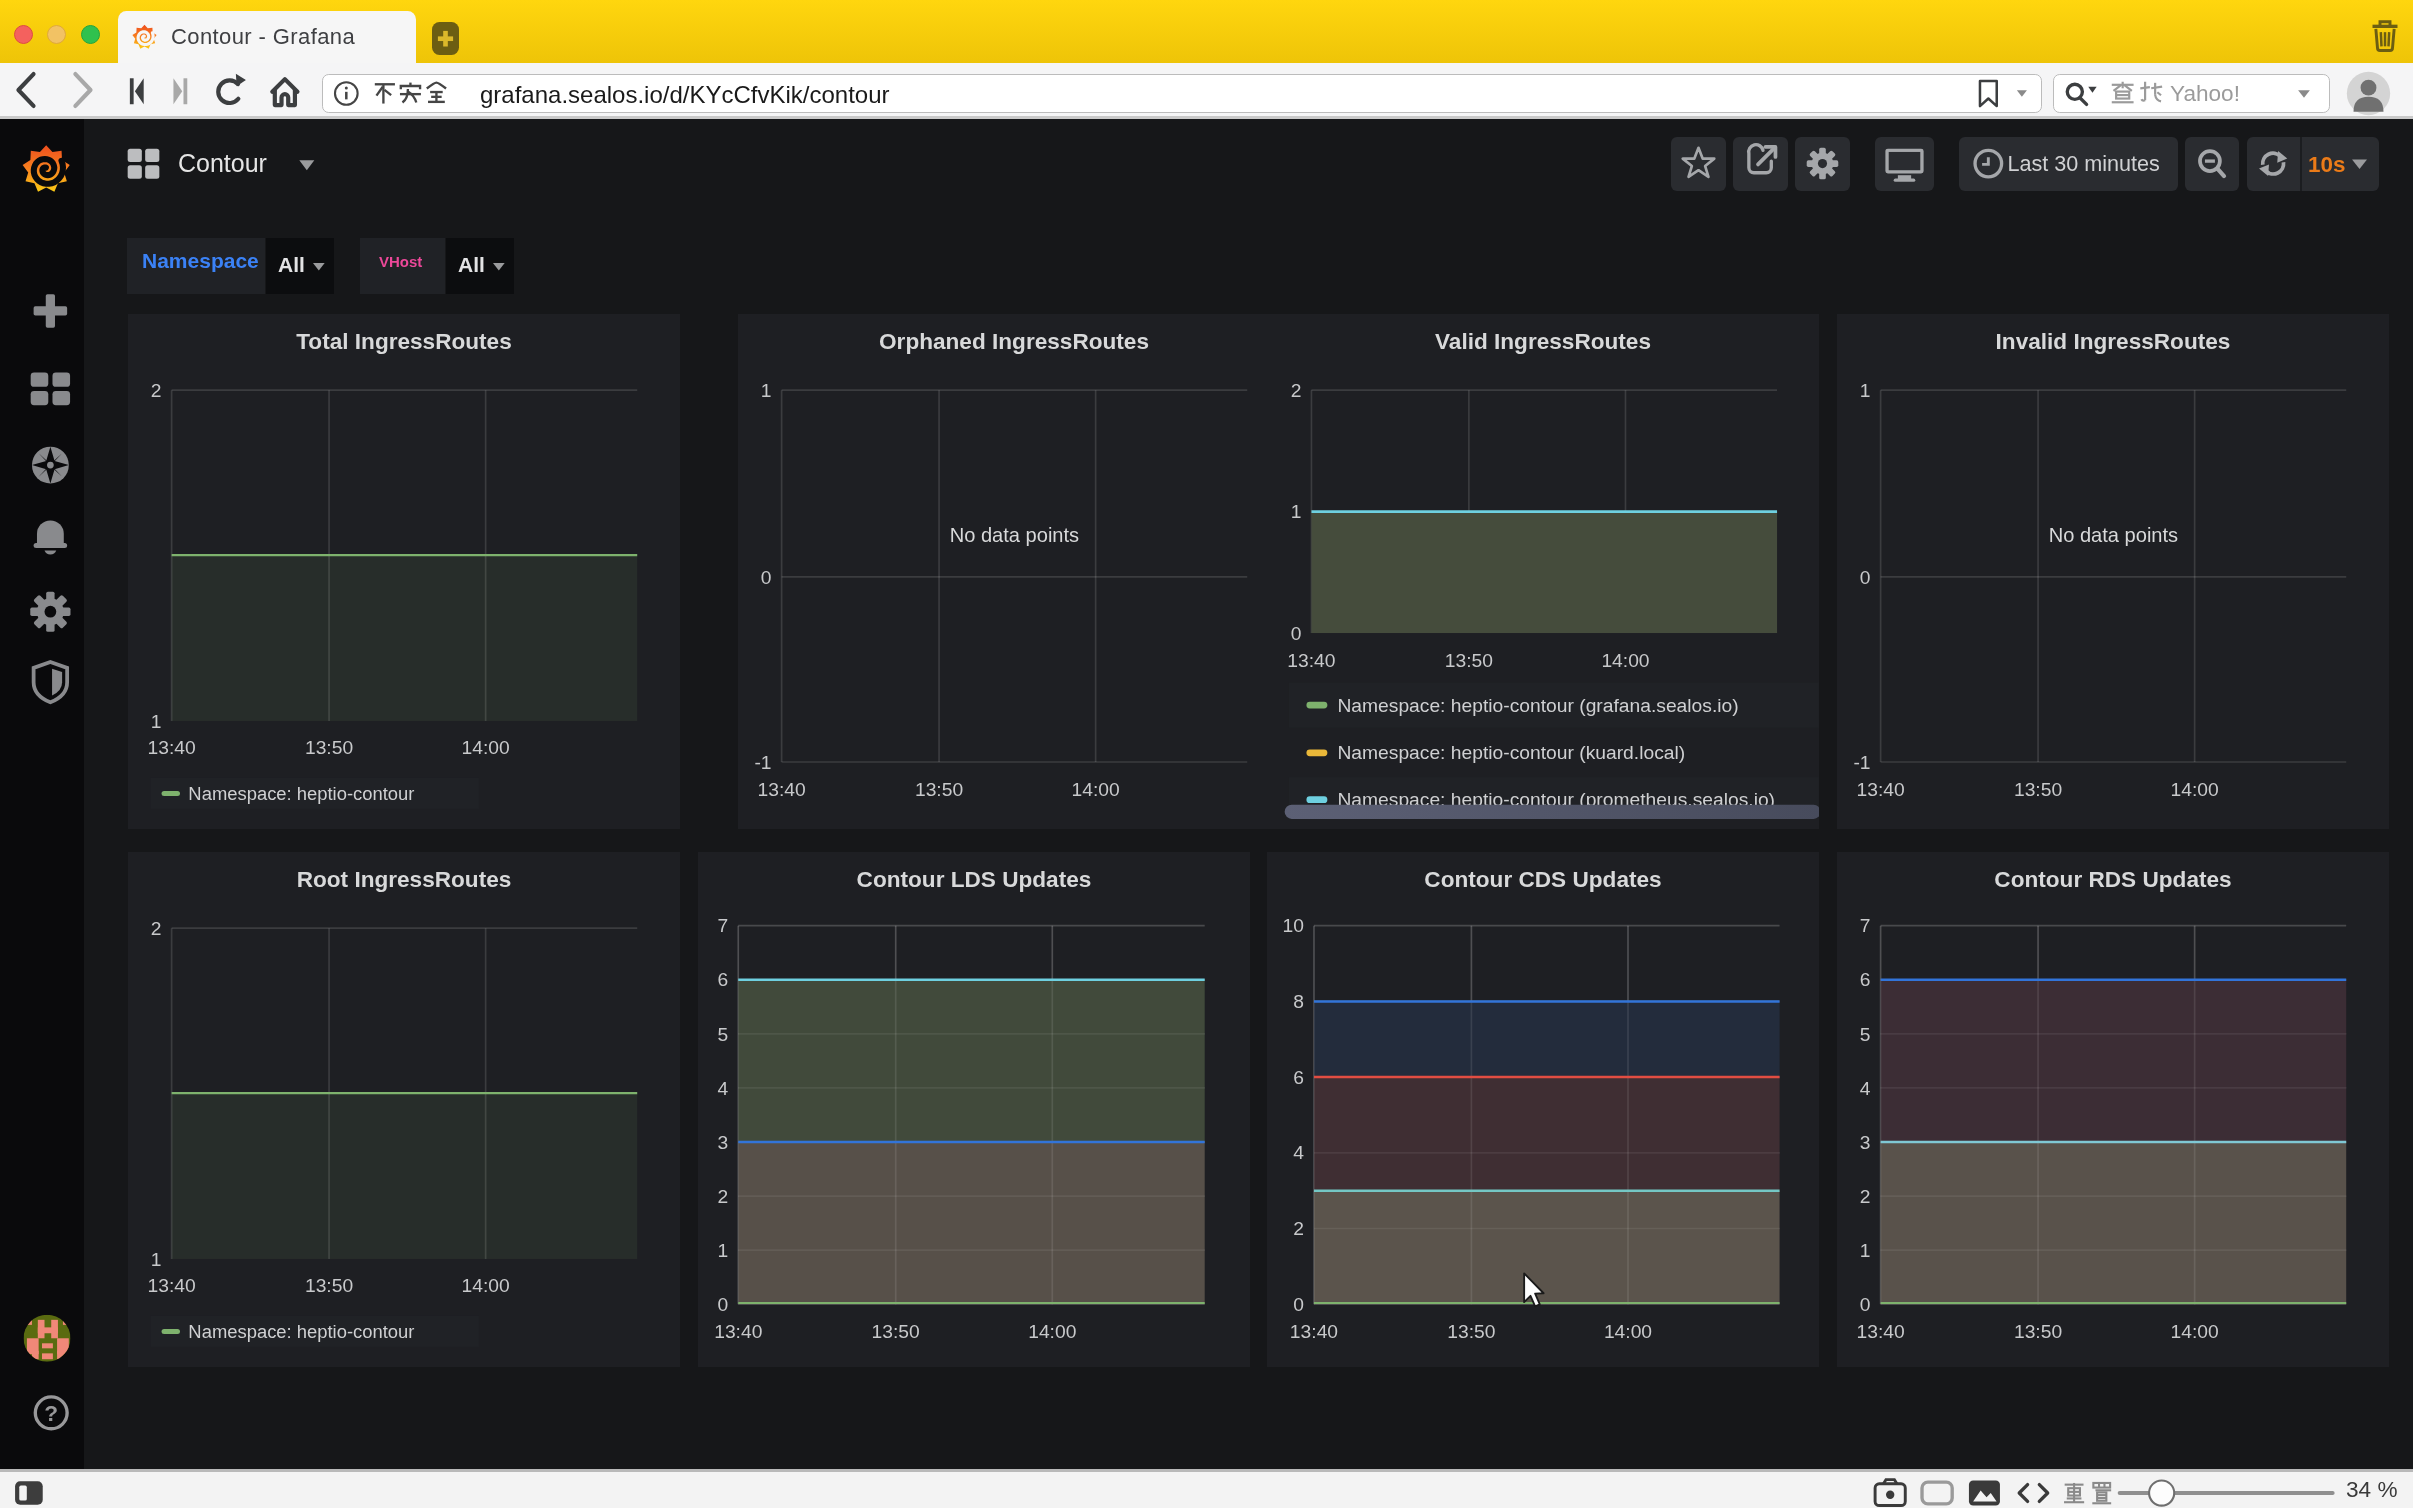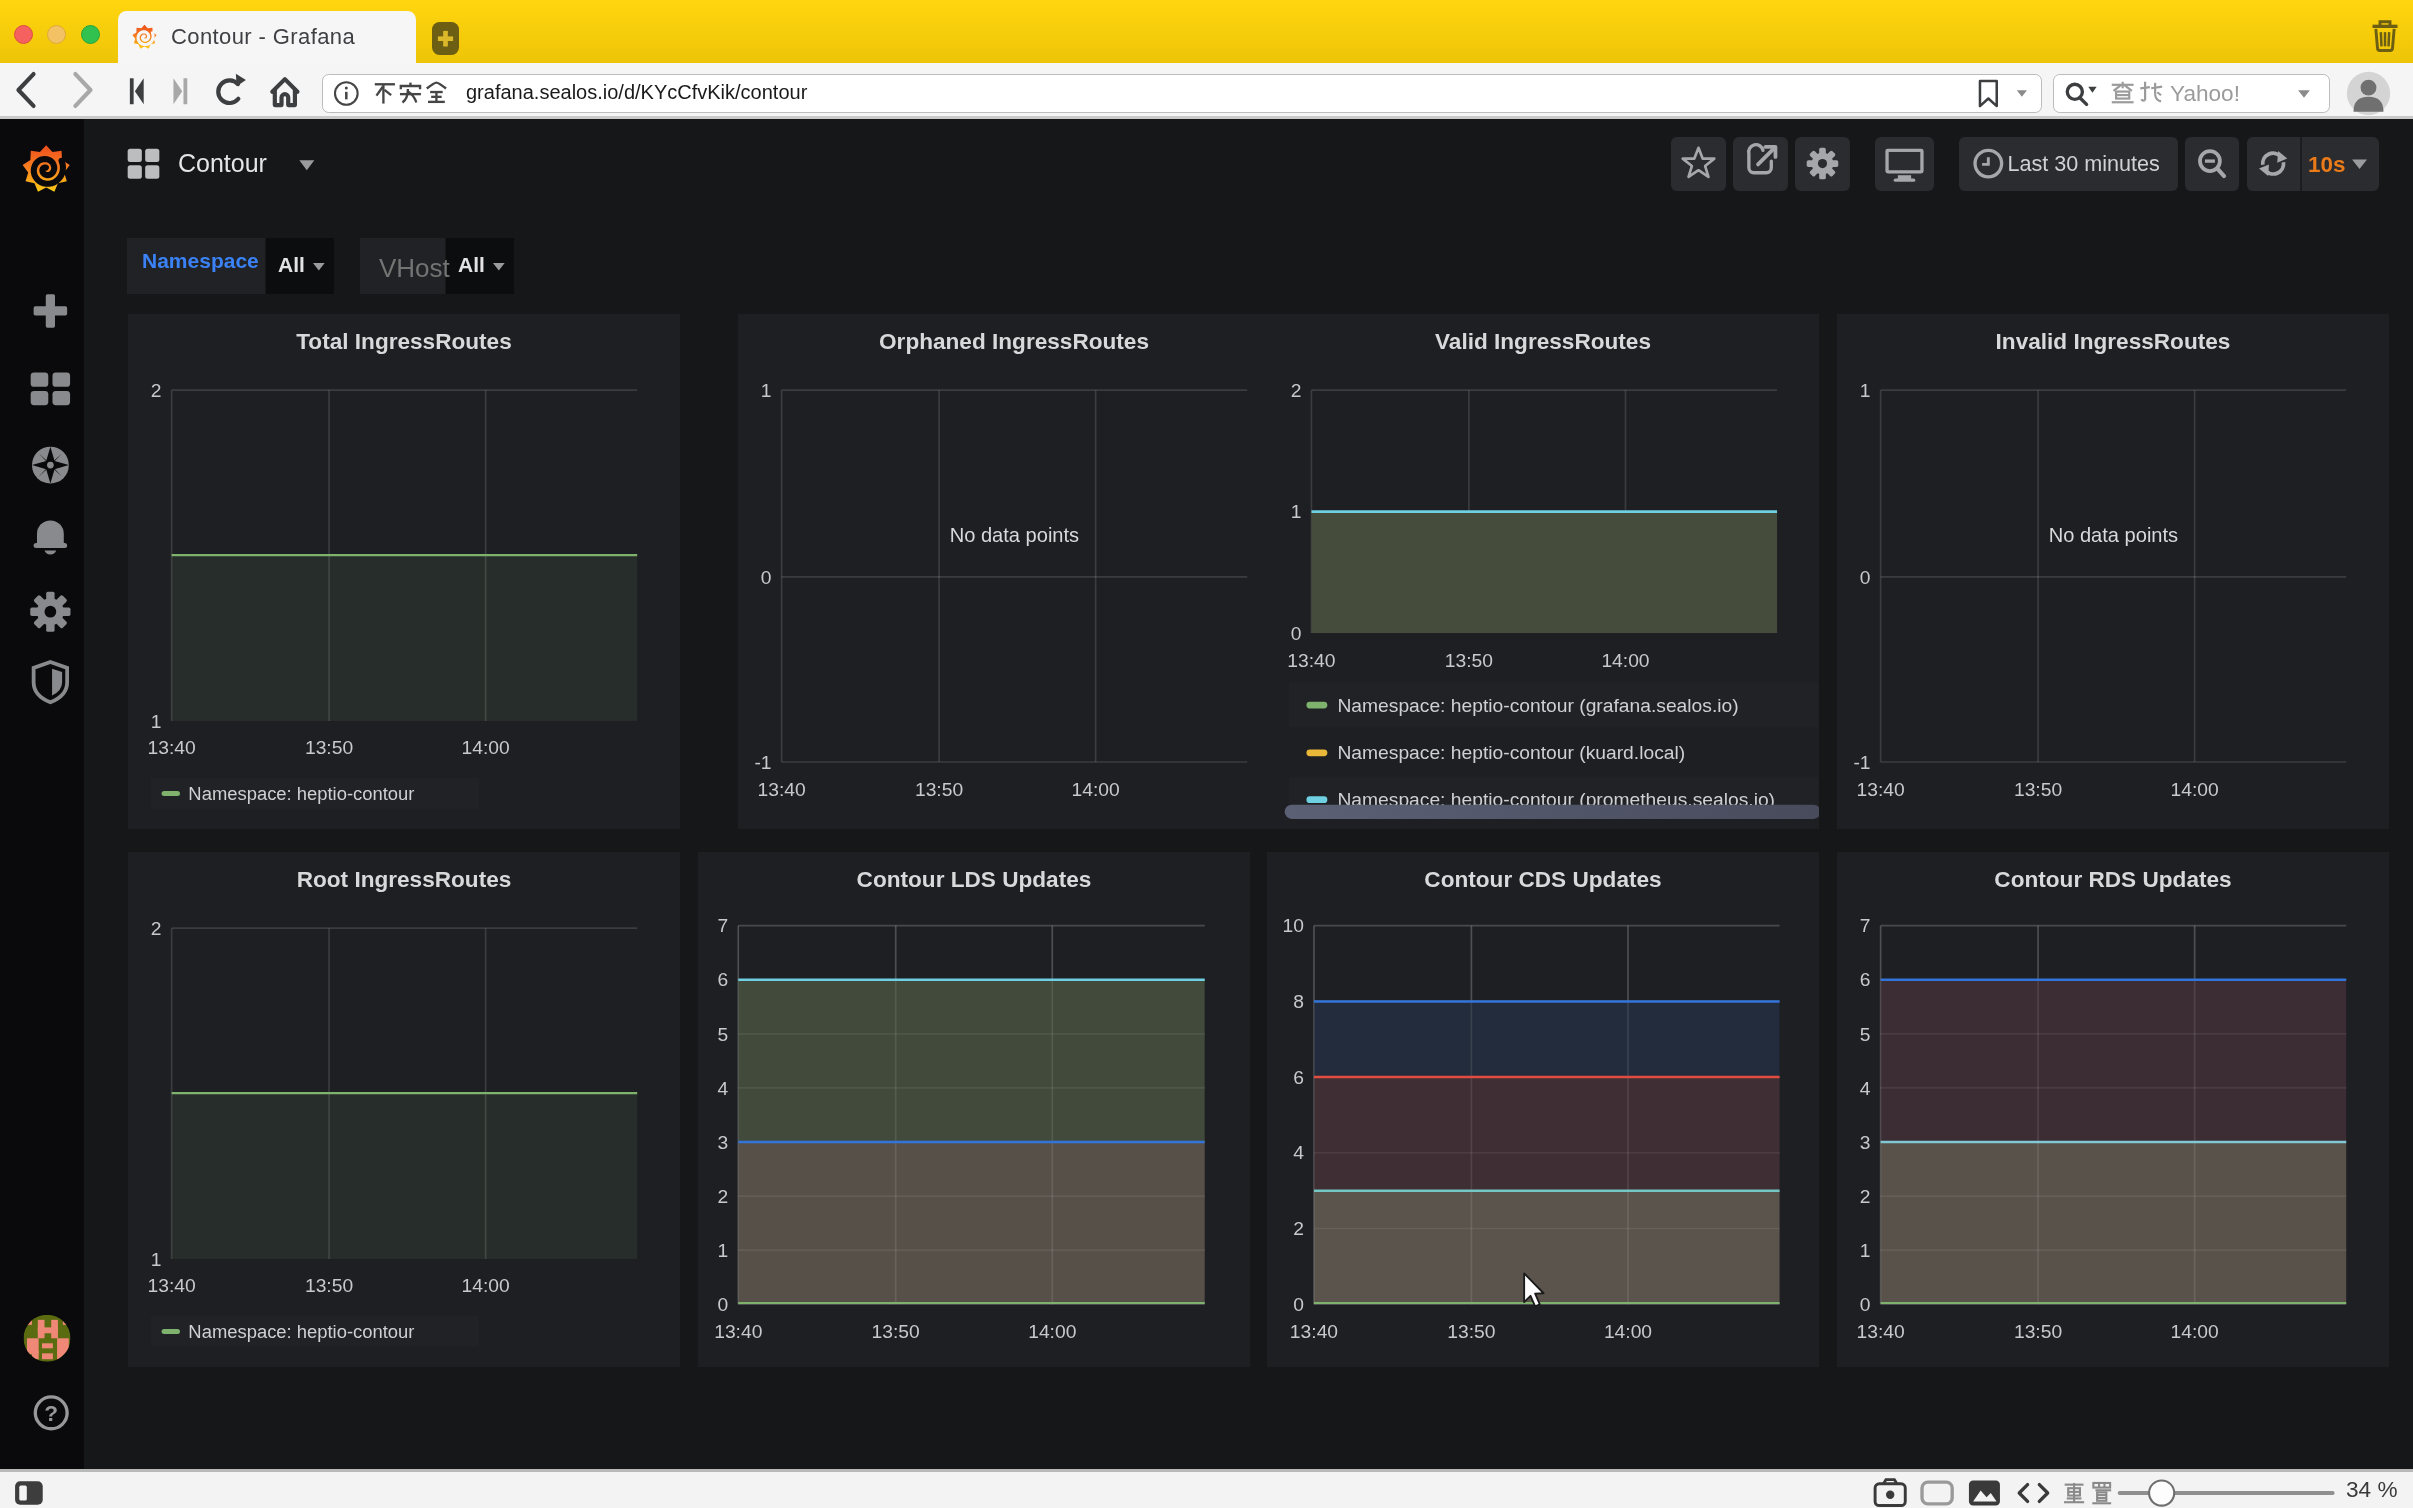--- a/index.html
+++ b/index.html
@@ -79,7 +79,7 @@
     <path d="M1978 8 L1998 8 L1998 38 L1988 29 L1978 38 Z" fill="none" stroke="#3c3e40" stroke-width="3" stroke-linejoin="round"></path>
     <path d="M2022 19 L2034 19 L2028 27 Z" fill="#8a8a8a"></path>
   </svg>
-<div class="abs" style="left:466px;top:81px;font-size:20px;color:#1a1a1a">grafana.sealos.io/d/KYcCfvKik/contour</div>
+<div class="abs" style="left:480px;top:81px;font-size:24px;color:#1a1a1a">grafana.sealos.io/d/KYcCfvKik/contour</div>
 <div class="abs" style="left:2053px;top:74px;width:277px;height:39px;background:#fff;border:1.7px solid #bcbcbc;border-radius:6.7px"></div>
 <svg style="position:absolute;left:2053px;top:74px" width="277" height="39" viewBox="0 0 330 46">
     <circle cx="26" cy="21" r="9" fill="none" stroke="#3c3e40" stroke-width="4"></circle>

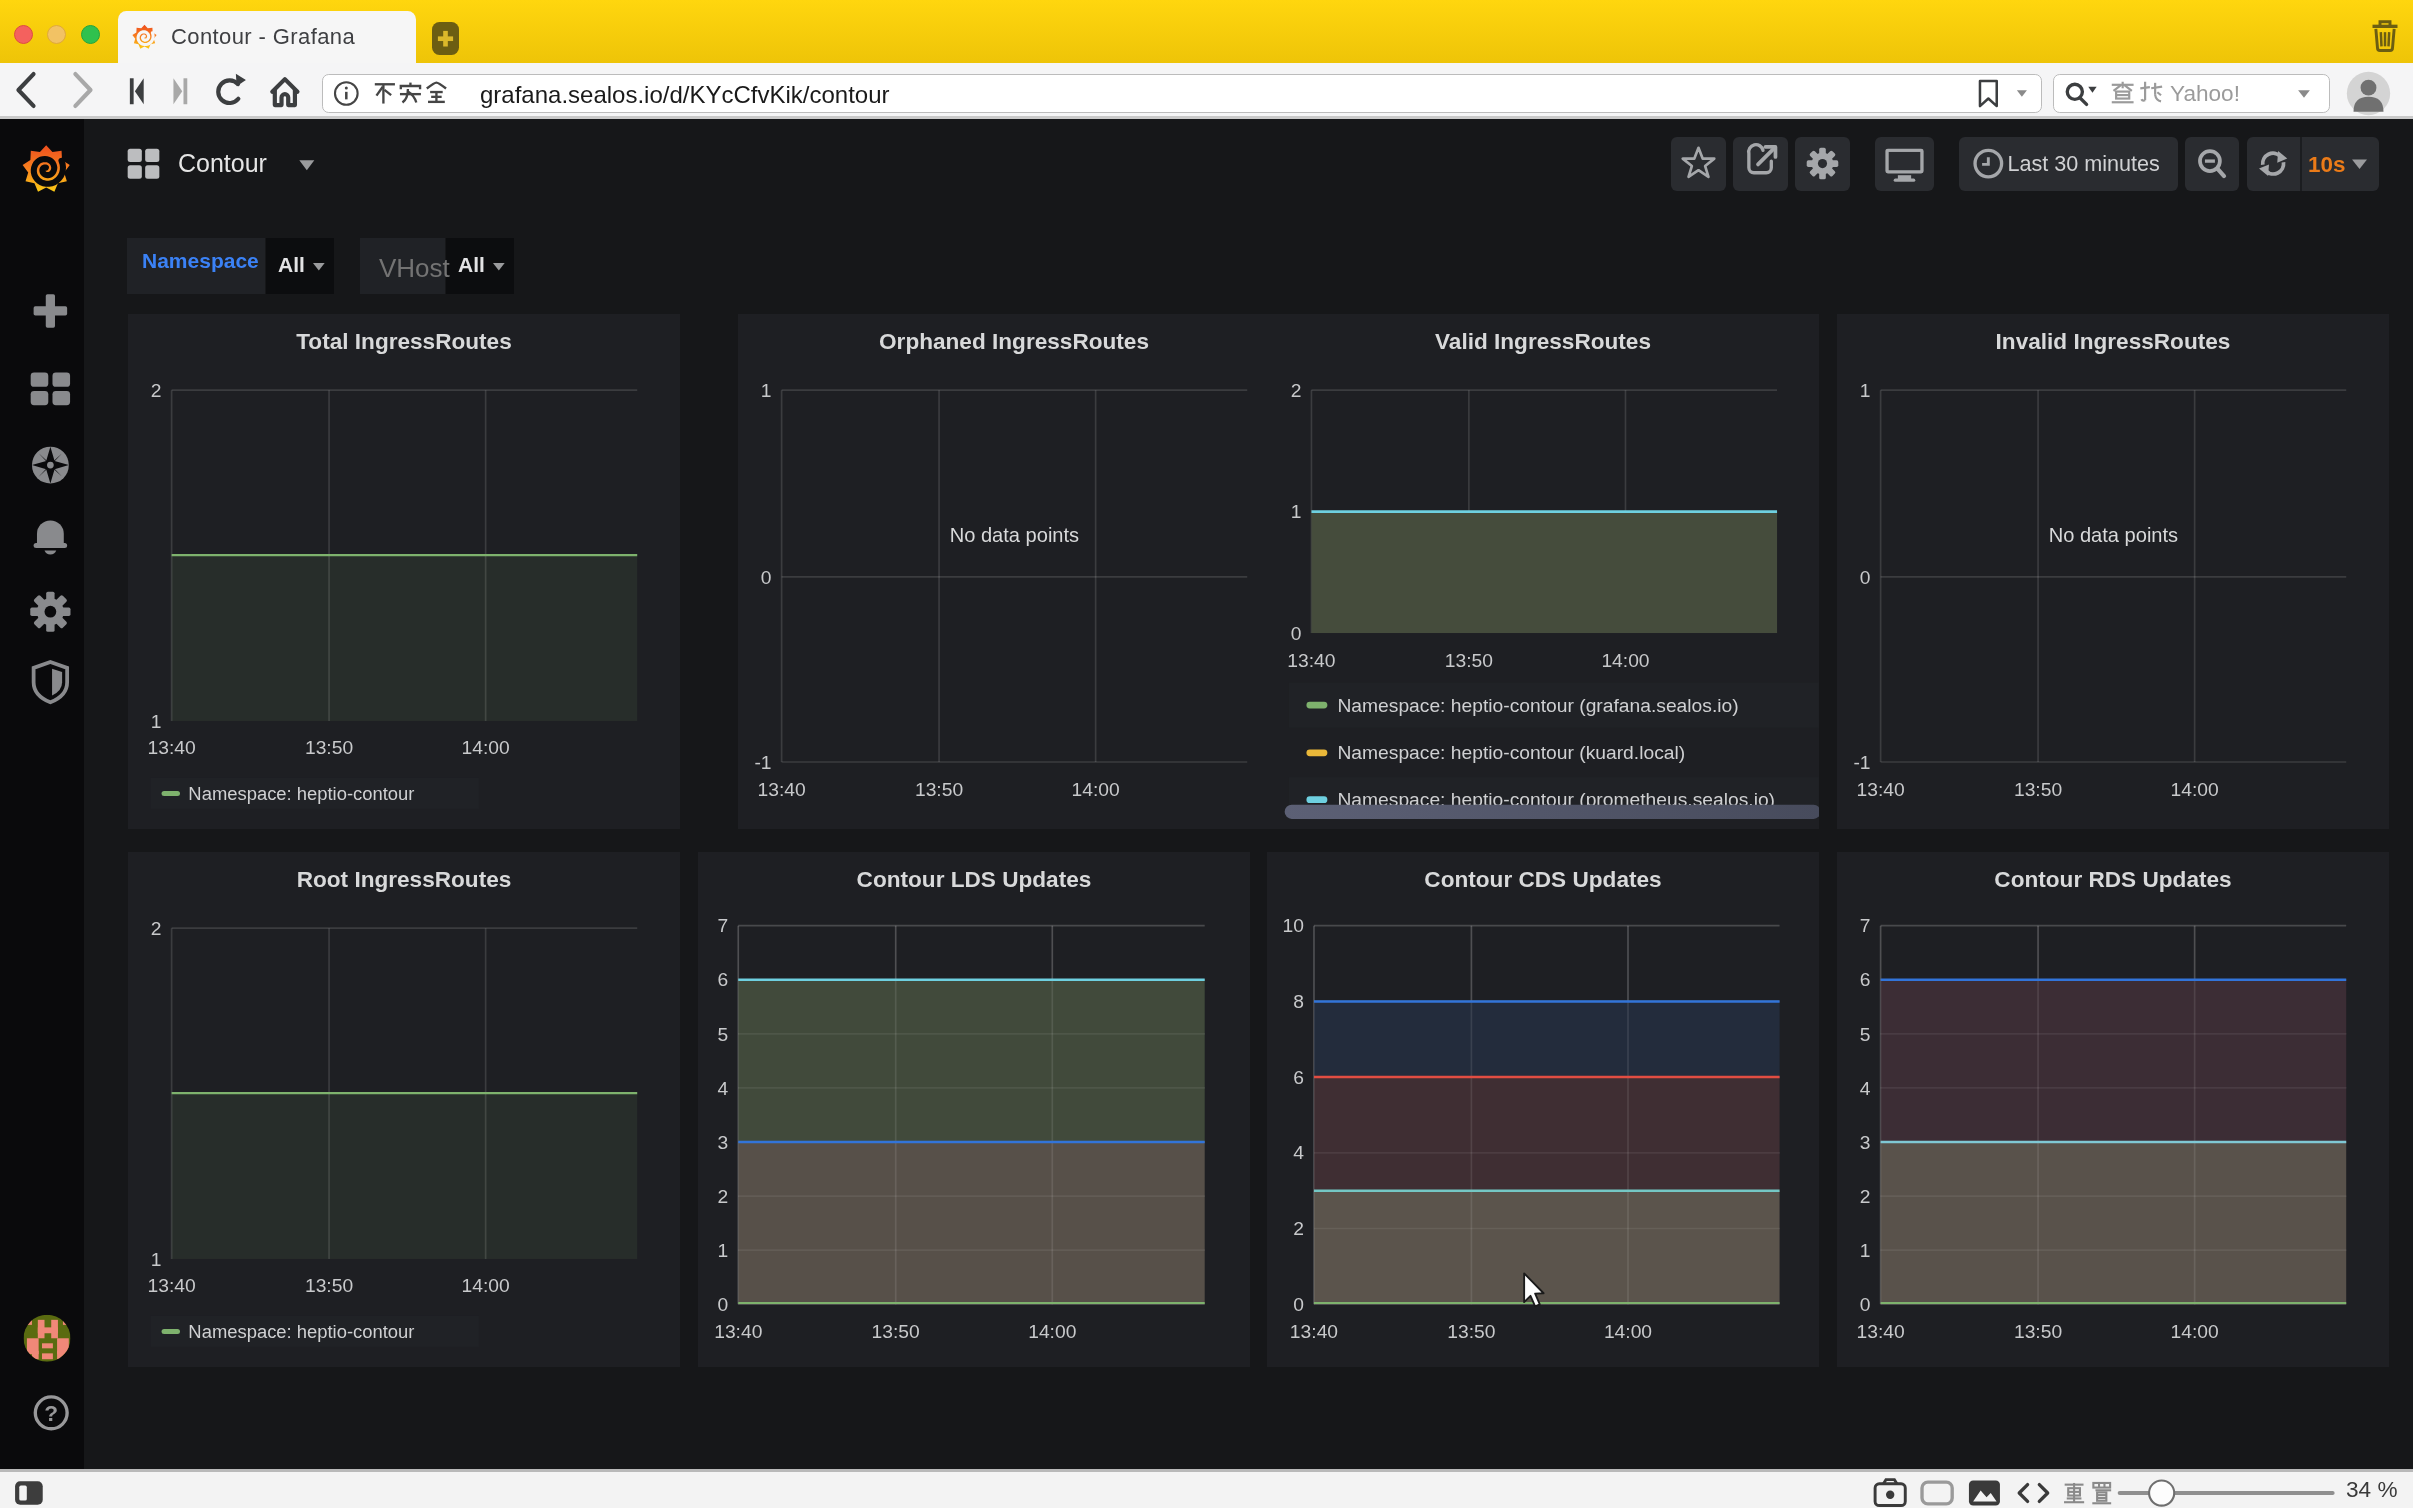--- a/index.html
+++ b/index.html
@@ -256,7 +256,7 @@
   </svg>
 <div class="abs" style="left:360px;top:238px;width:85px;height:56px;background:#202226"></div>
 <div class="abs" style="left:446px;top:238px;width:68px;height:56px;background:#0c0d0f"></div>
-<div class="abs" style="left:379px;top:253px;font-size:26px;font-weight:normal;color:#737373">VHost</div>
+<div class="abs" style="left:379px;top:253px;font-size:15px;font-weight:bold;color:#ec4899">VHost</div>
 <div class="abs" style="left:458px;top:253px;font-size:21px;font-weight:bold;color:#e3e3e5">All</div>
 <svg style="position:absolute;left:446px;top:238px" width="68" height="56" viewBox="0 0 81 67">
     <path d="M56 30 L70 30 L63 39 Z" fill="#9a9b9d"></path>

